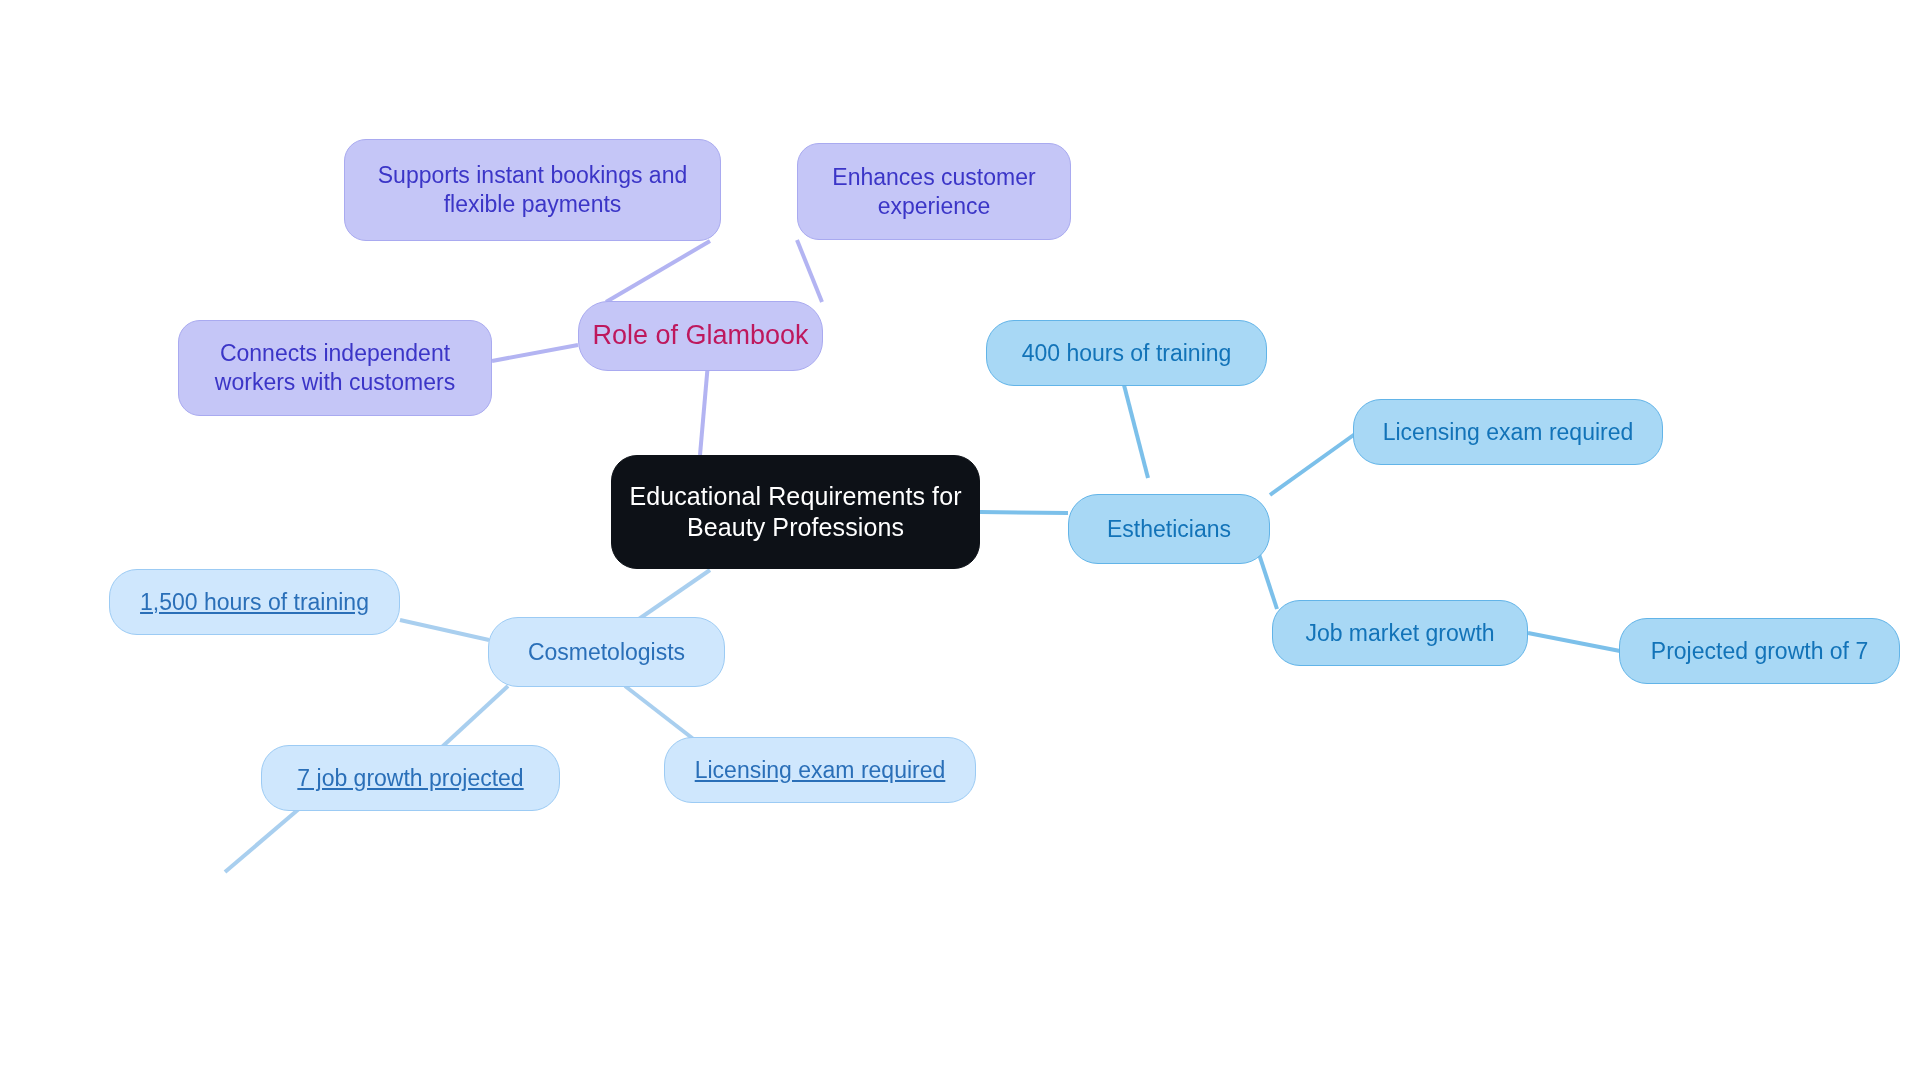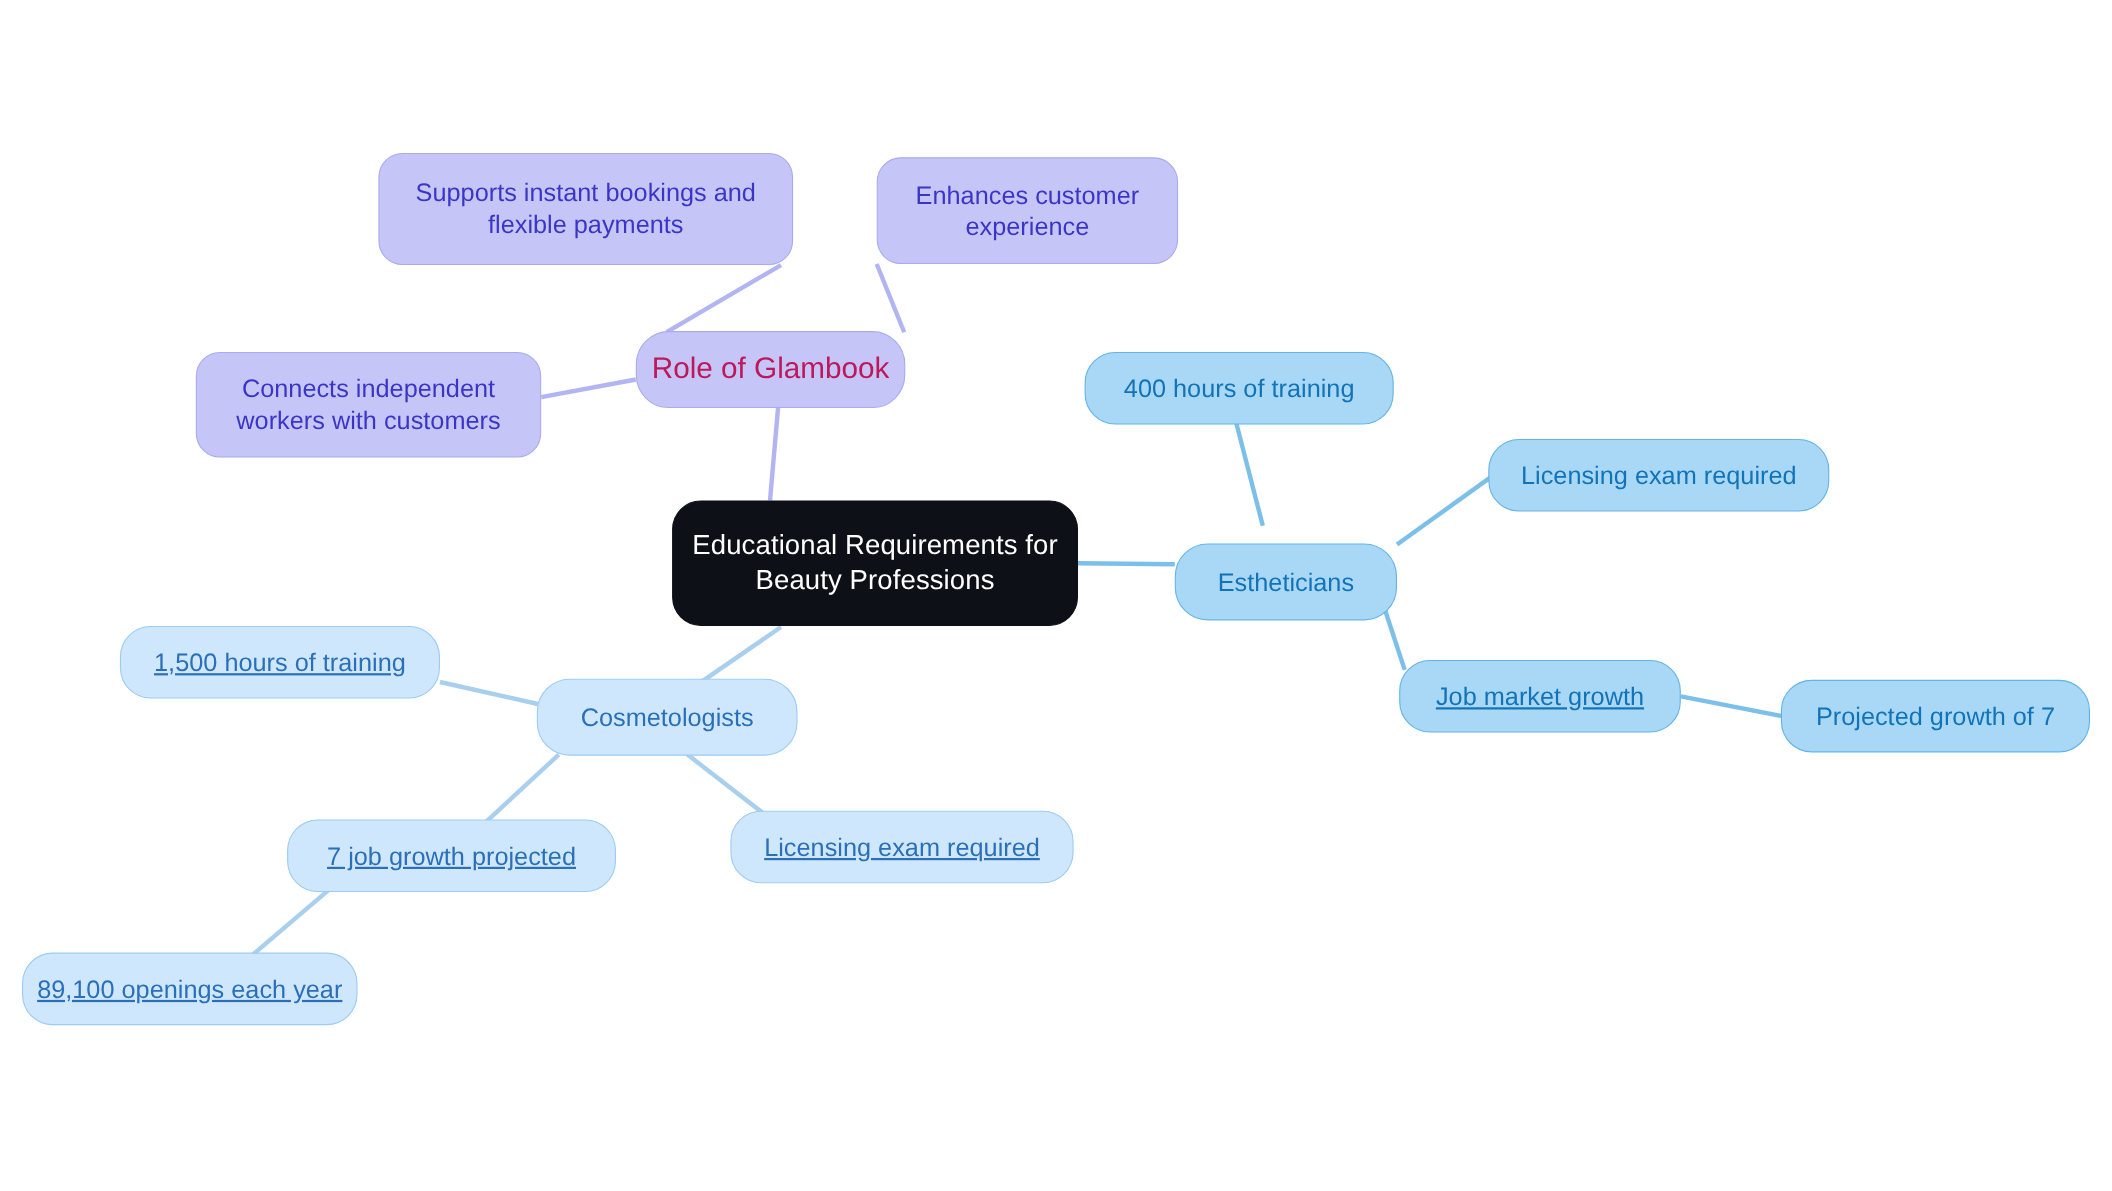--- a/index.html
+++ b/index.html
@@ -137,7 +137,7 @@
 
   <div class="node node-blue-leaf" style="left:1353px; top:399px; width:310px; height:66px;">Licensing exam required</div>
 
-  <div class="node node-blue-leaf" style="left:1272px; top:600px; width:256px; height:66px;text-decoration:underline;">Job market growth</div>
+  <div class="node node-blue-leaf" style="left:1272px; top:600px; width:256px; height:66px;">Job market growth</div>
 
   <div class="node node-blue-leaf" style="left:1619px; top:618px; width:281px; height:66px;">Projected growth of 7</div>
 

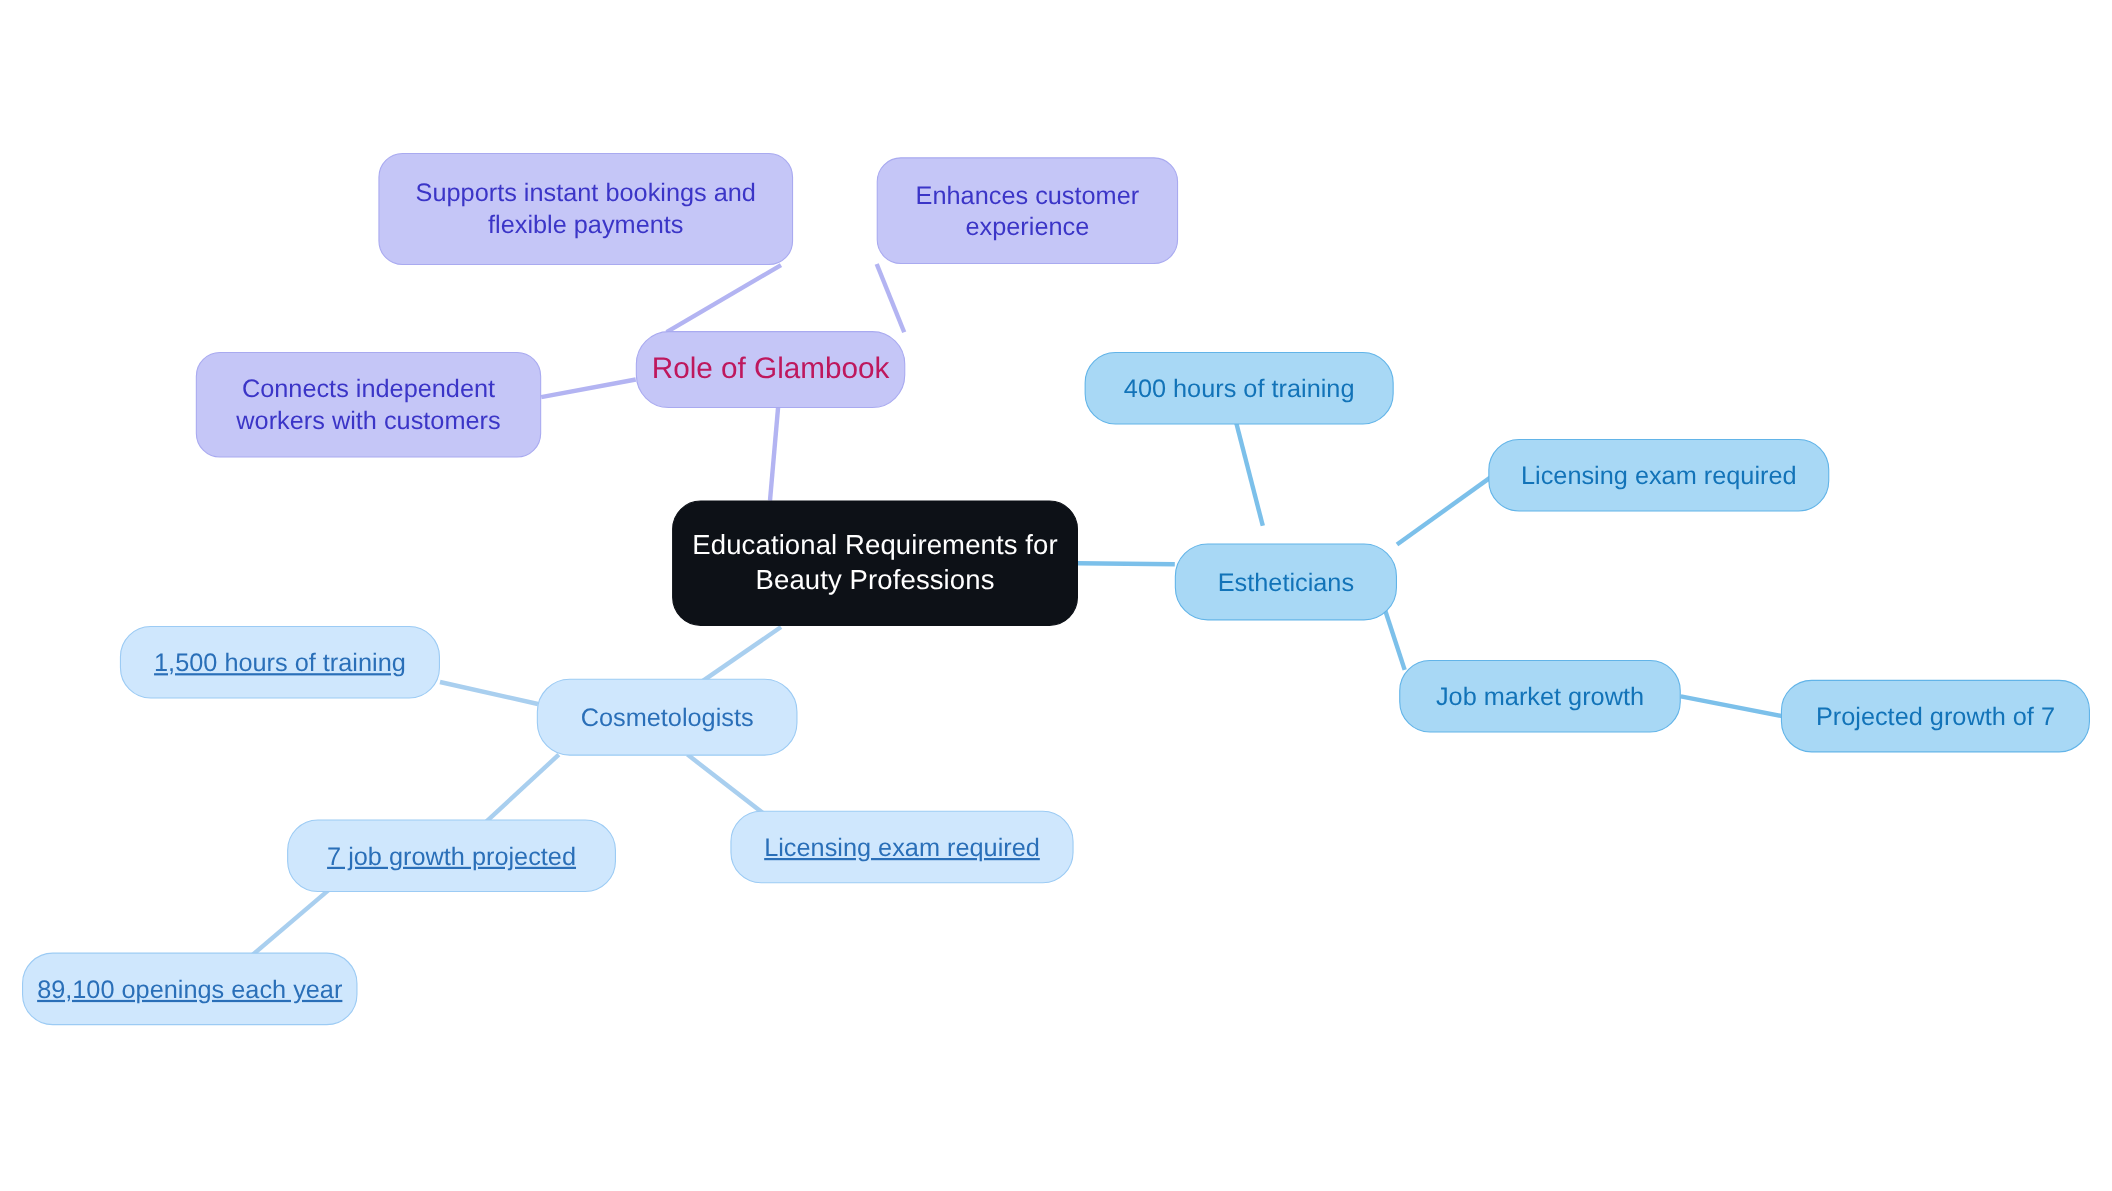--- a/index.html
+++ b/index.html
@@ -149,7 +149,6 @@
 
   <div class="node node-lblue-leaf" style="left:664px; top:737px; width:312px; height:66px;">Licensing exam required</div>
 
-  <div class="node node-lblue-leaf" style="left:20px; top:866px; width:305px; height:66px;">89,100 openings each year</div>
 
 </div>
 

